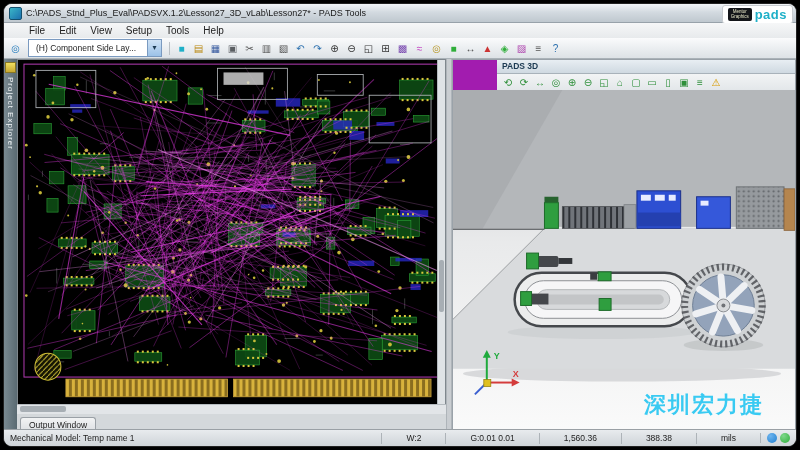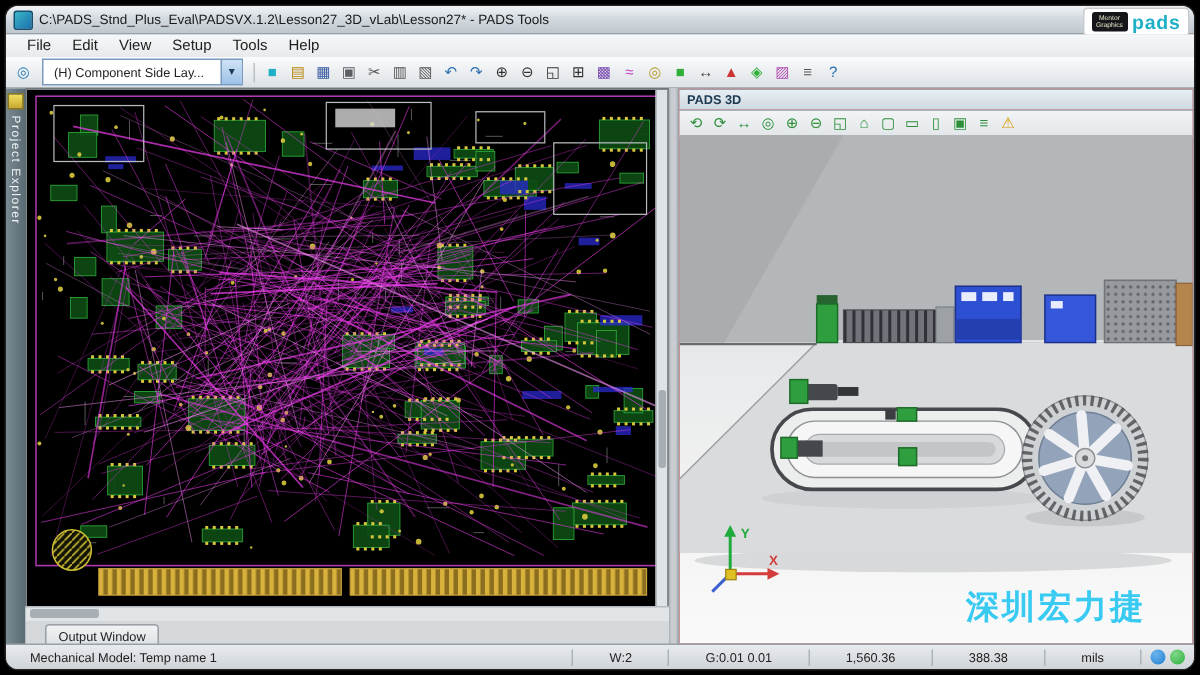--- a/index.html
+++ b/index.html
@@ -23,7 +23,7 @@
   
   .menubar{position:absolute;left:0;top:19px;right:0;height:15px;
     background:linear-gradient(#f6f7f8,#e7eaec);border-bottom:1px solid #c2c8cd;
-    display:flex;align-items:center;padding-left:7px;}
+    display:flex;align-items:center;padding-left:18px;}
   .menu-item{font-size:10px;color:#222;padding:0 7px;line-height:14px;}
   .toolbar{position:absolute;left:0;top:34px;right:0;height:21px;
     background:linear-gradient(#fafbfc,#dde2e6);border-bottom:1px solid #aab2b8;

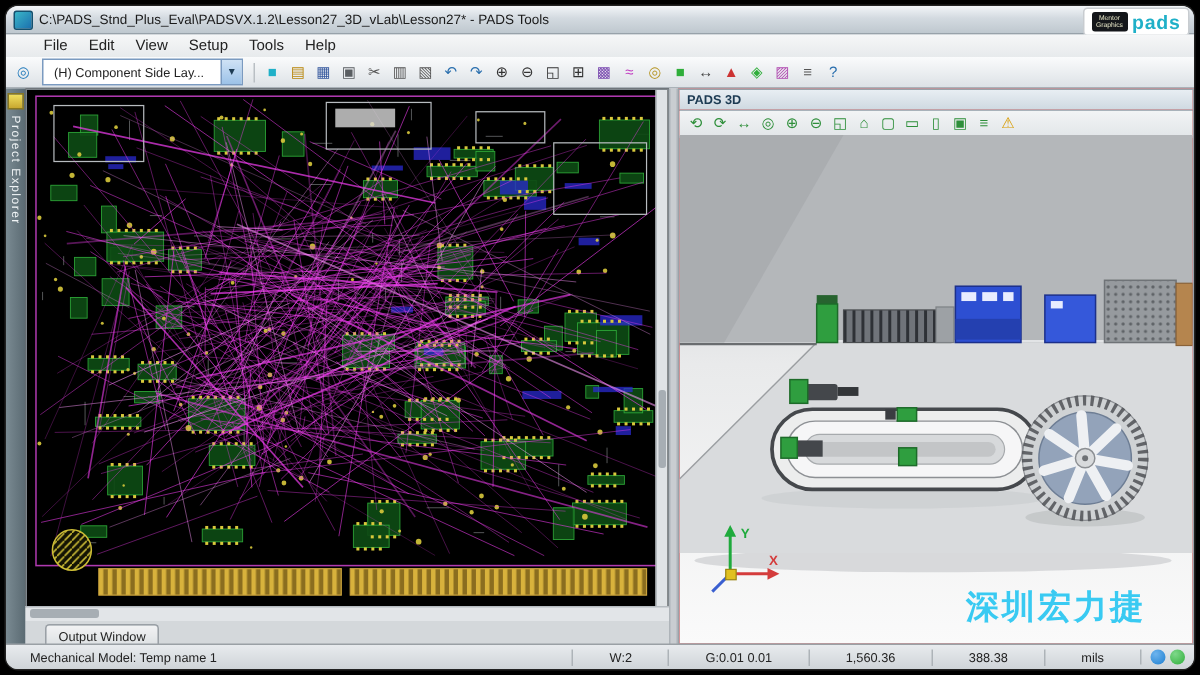--- a/index.html
+++ b/index.html
@@ -59,7 +59,7 @@
   .splitter{position:absolute;left:442px;top:0;bottom:0;width:6px;background:#c9cdd1;border-left:1px solid #aeb4b9;border-right:1px solid #aeb4b9;box-sizing:border-box;}
 
   
-  .p3d{position:absolute;left:448px;top:0;right:0;bottom:0;background:#ef4444;border:1px solid #9aa2a9;box-sizing:border-box;}
+  .p3d{position:absolute;left:448px;top:0;right:0;bottom:0;background:#a21caf;border:1px solid #9aa2a9;box-sizing:border-box;padding-left:44px;}
   .p3d-header{height:13px;background:linear-gradient(#e8eef3,#cfd9e1);border-bottom:1px solid #a8b2ba;
     font-size:8.5px;font-weight:bold;color:#1c3a52;line-height:13px;padding-left:5px;}
   .p3d-toolbar{height:17px;background:linear-gradient(#f2f4f5,#e2e6e9);border-bottom:1px solid #b8bec3;

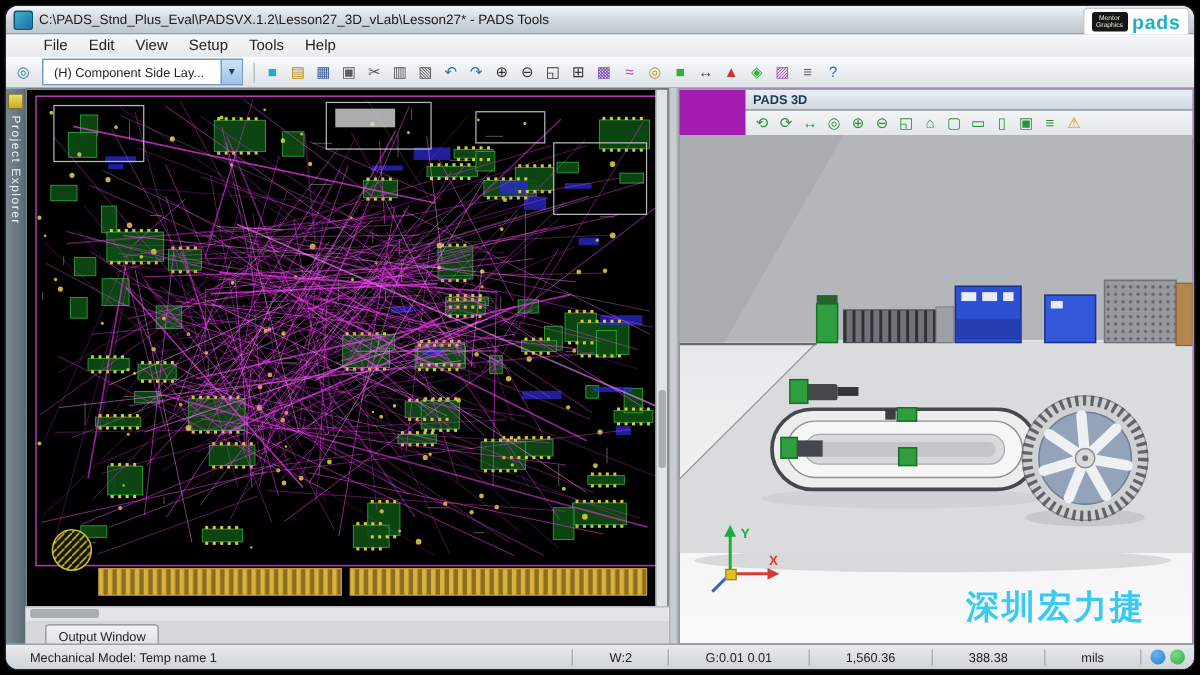--- a/index.html
+++ b/index.html
@@ -52,7 +52,7 @@
   .hscroll{position:absolute;left:0;right:0;bottom:16px;height:9px;background:#e2e5e8;border-top:1px solid #b5bbc0;}
   .hthumb{position:absolute;left:3px;top:1px;width:46px;height:6px;background:#a7aeb4;border-radius:2px;}
   .output-row{position:absolute;left:0;right:0;bottom:0;height:16px;background:#d4d8db;}
-  .output-tab{display:inline-block;margin-left:13px;height:14px;line-height:14px;padding:0 8px;
+  .output-tab{display:inline-block;margin-left:3px;height:14px;line-height:14px;padding:0 8px;
     font-size:8.5px;color:#222;background:linear-gradient(#f2f3f4,#dcdfe2);
     border:1px solid #9aa0a6;border-bottom:none;border-radius:3px 3px 0 0;}
 

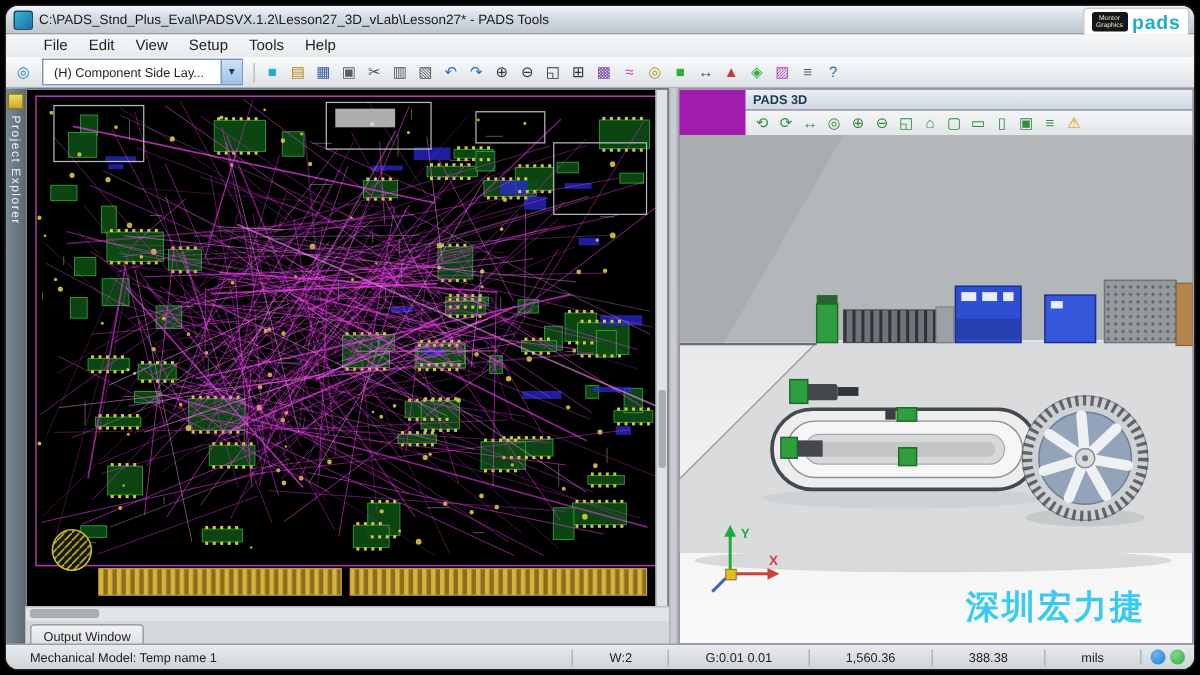--- a/index.html
+++ b/index.html
@@ -72,7 +72,7 @@
   .statusbar{position:absolute;left:0;right:0;bottom:0;height:16px;
     background:linear-gradient(#e8ebee,#cfd4d8);border-top:1px solid #9aa0a5;
     display:flex;align-items:center;font-size:8.5px;color:#222;}
-  .sb-left{padding-left:6px;flex:1;margin-left:10px;}
+  .sb-left{padding-left:6px;flex:1;}
   .sb-seg{padding:0 24px;border-left:1px solid #adb3b8;height:11px;line-height:11px;}
   .sb-circles{display:flex;gap:3px;padding:0 6px;border-left:1px solid #adb3b8;}
   .sb-dot{width:10px;height:10px;border-radius:50%;}

